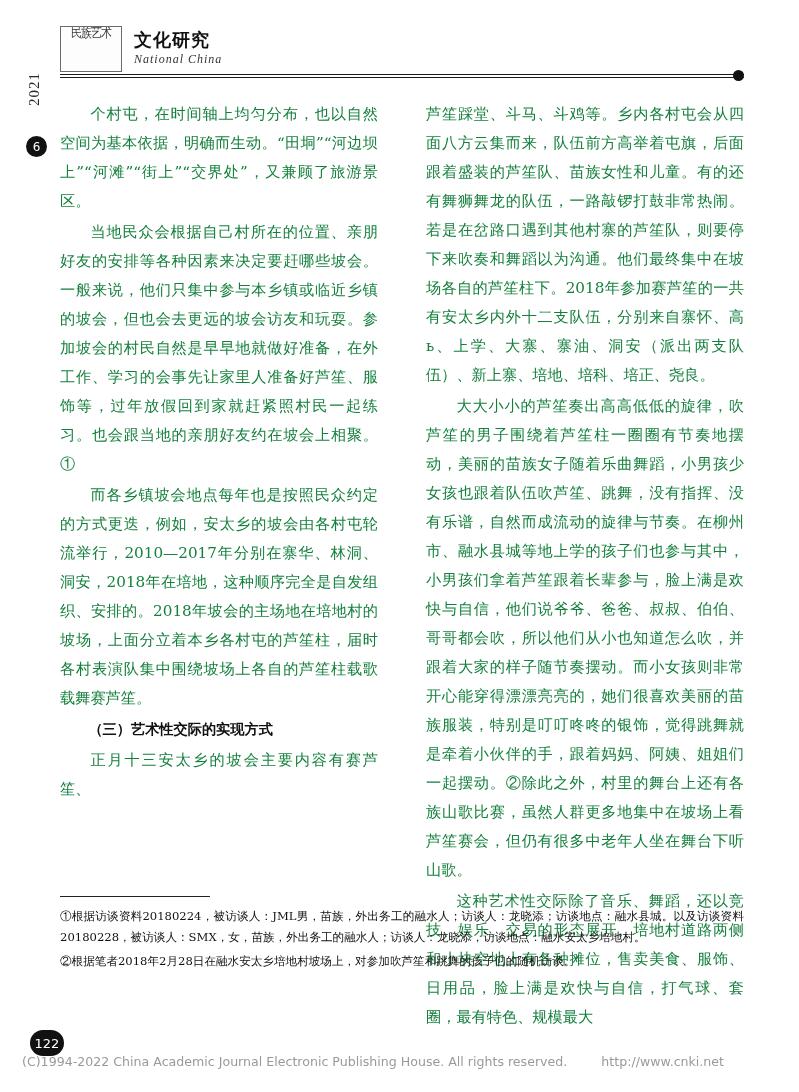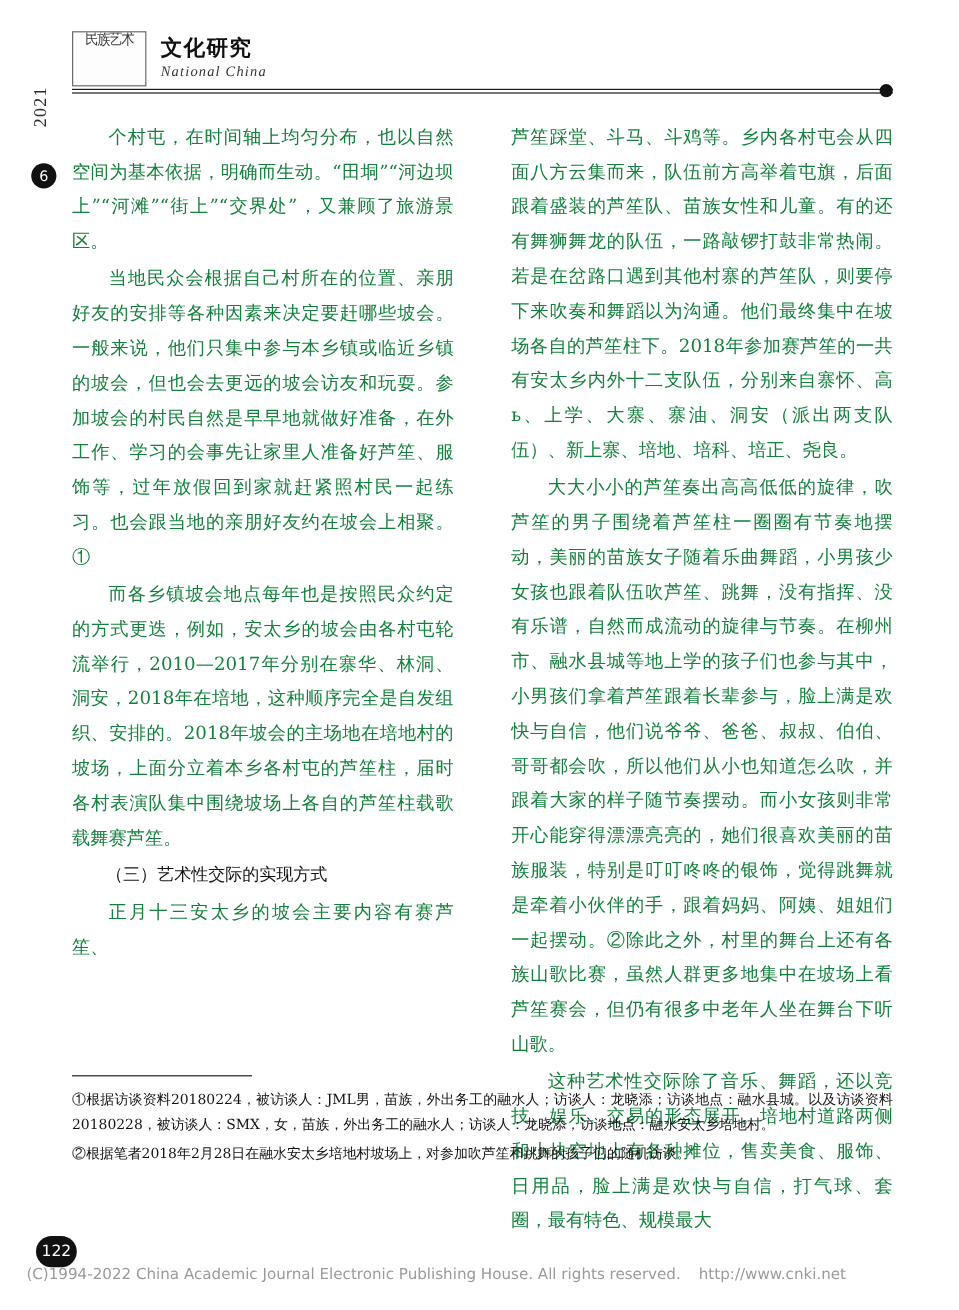--- a/index.html
+++ b/index.html
@@ -151,7 +151,7 @@
   p.sub {
     margin: 0 0 2px 0;
     font-family: "DejaVu Sans", sans-serif;
-    font-weight: normal;
+    font-weight: bold;
     font-size: 14.2px;
     line-height: 29px;
     text-indent: 2em;

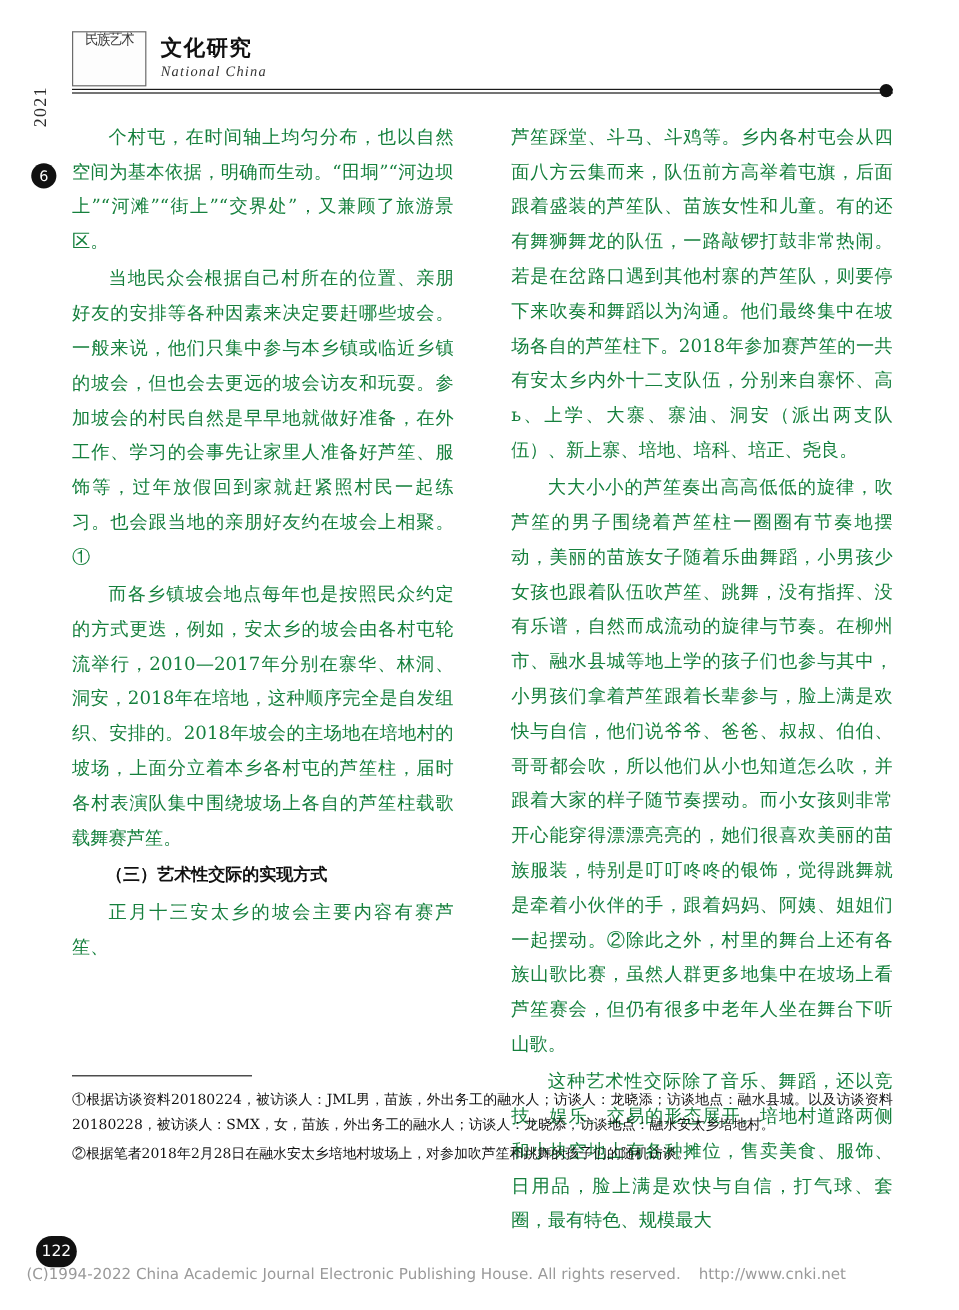--- a/index.html
+++ b/index.html
@@ -207,7 +207,7 @@
     white-space: nowrap;
   }
   .copyright .url {
-    margin-left: 11px;
+    margin-left: 30px;
     text-align: right;
   }
 </style>

